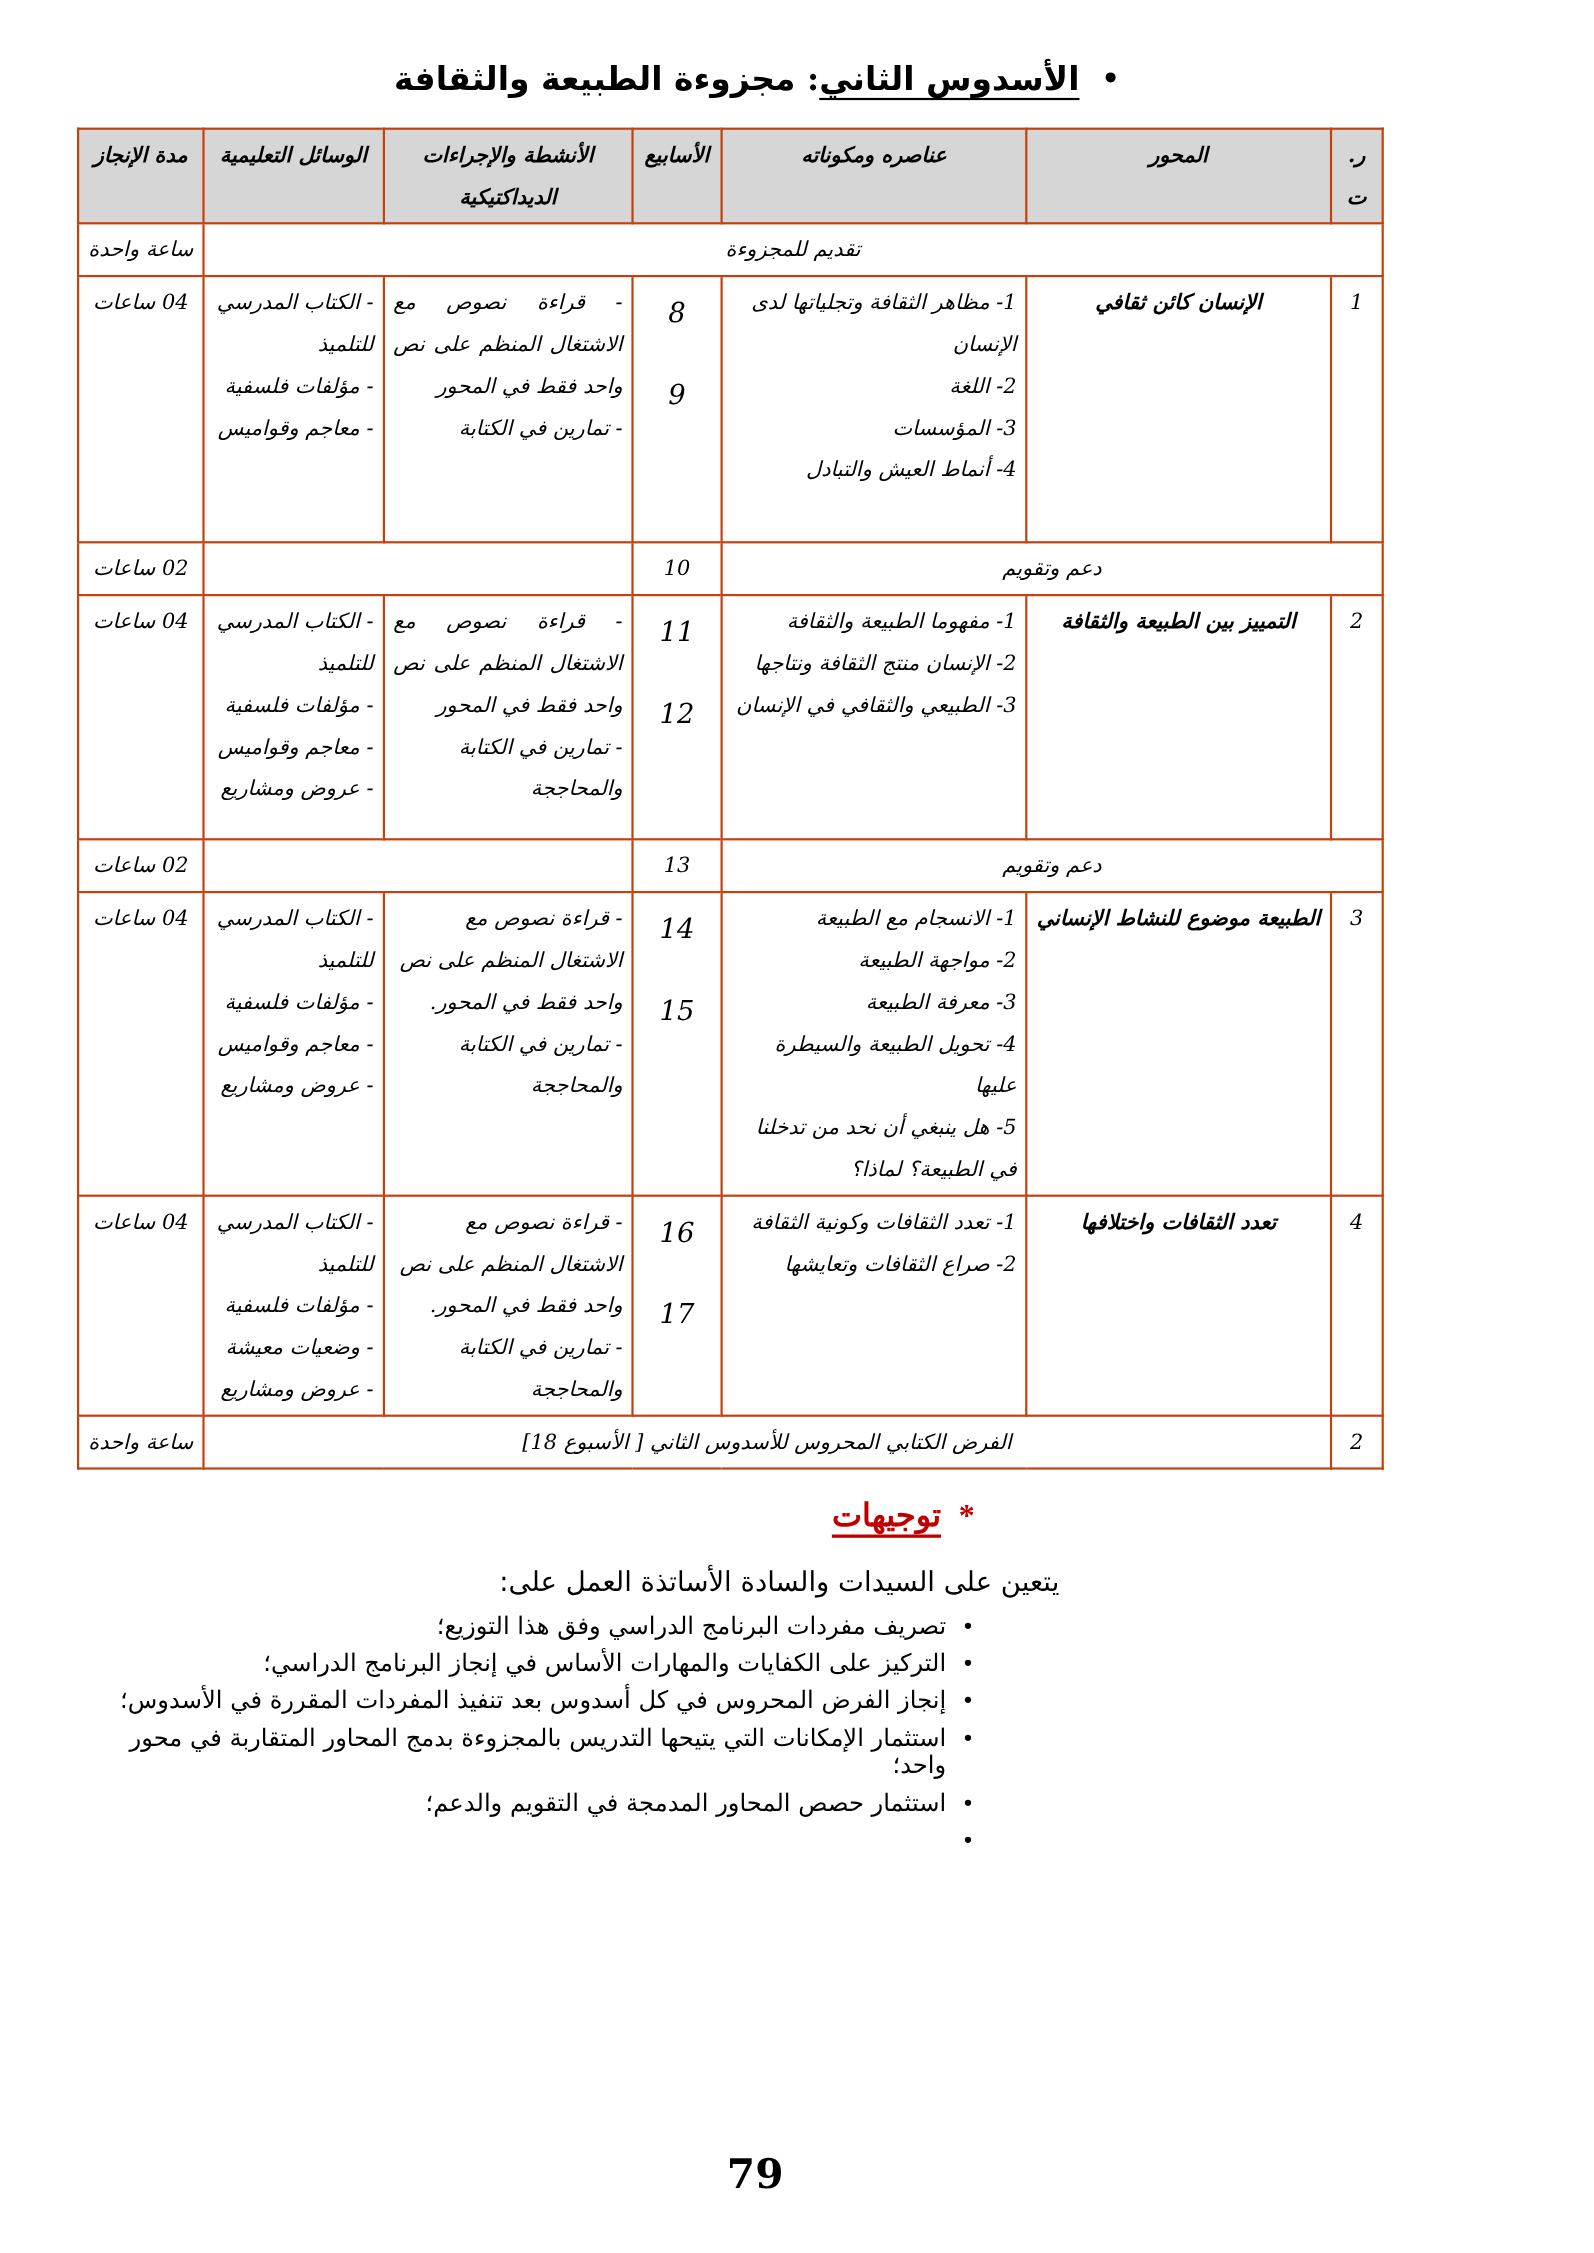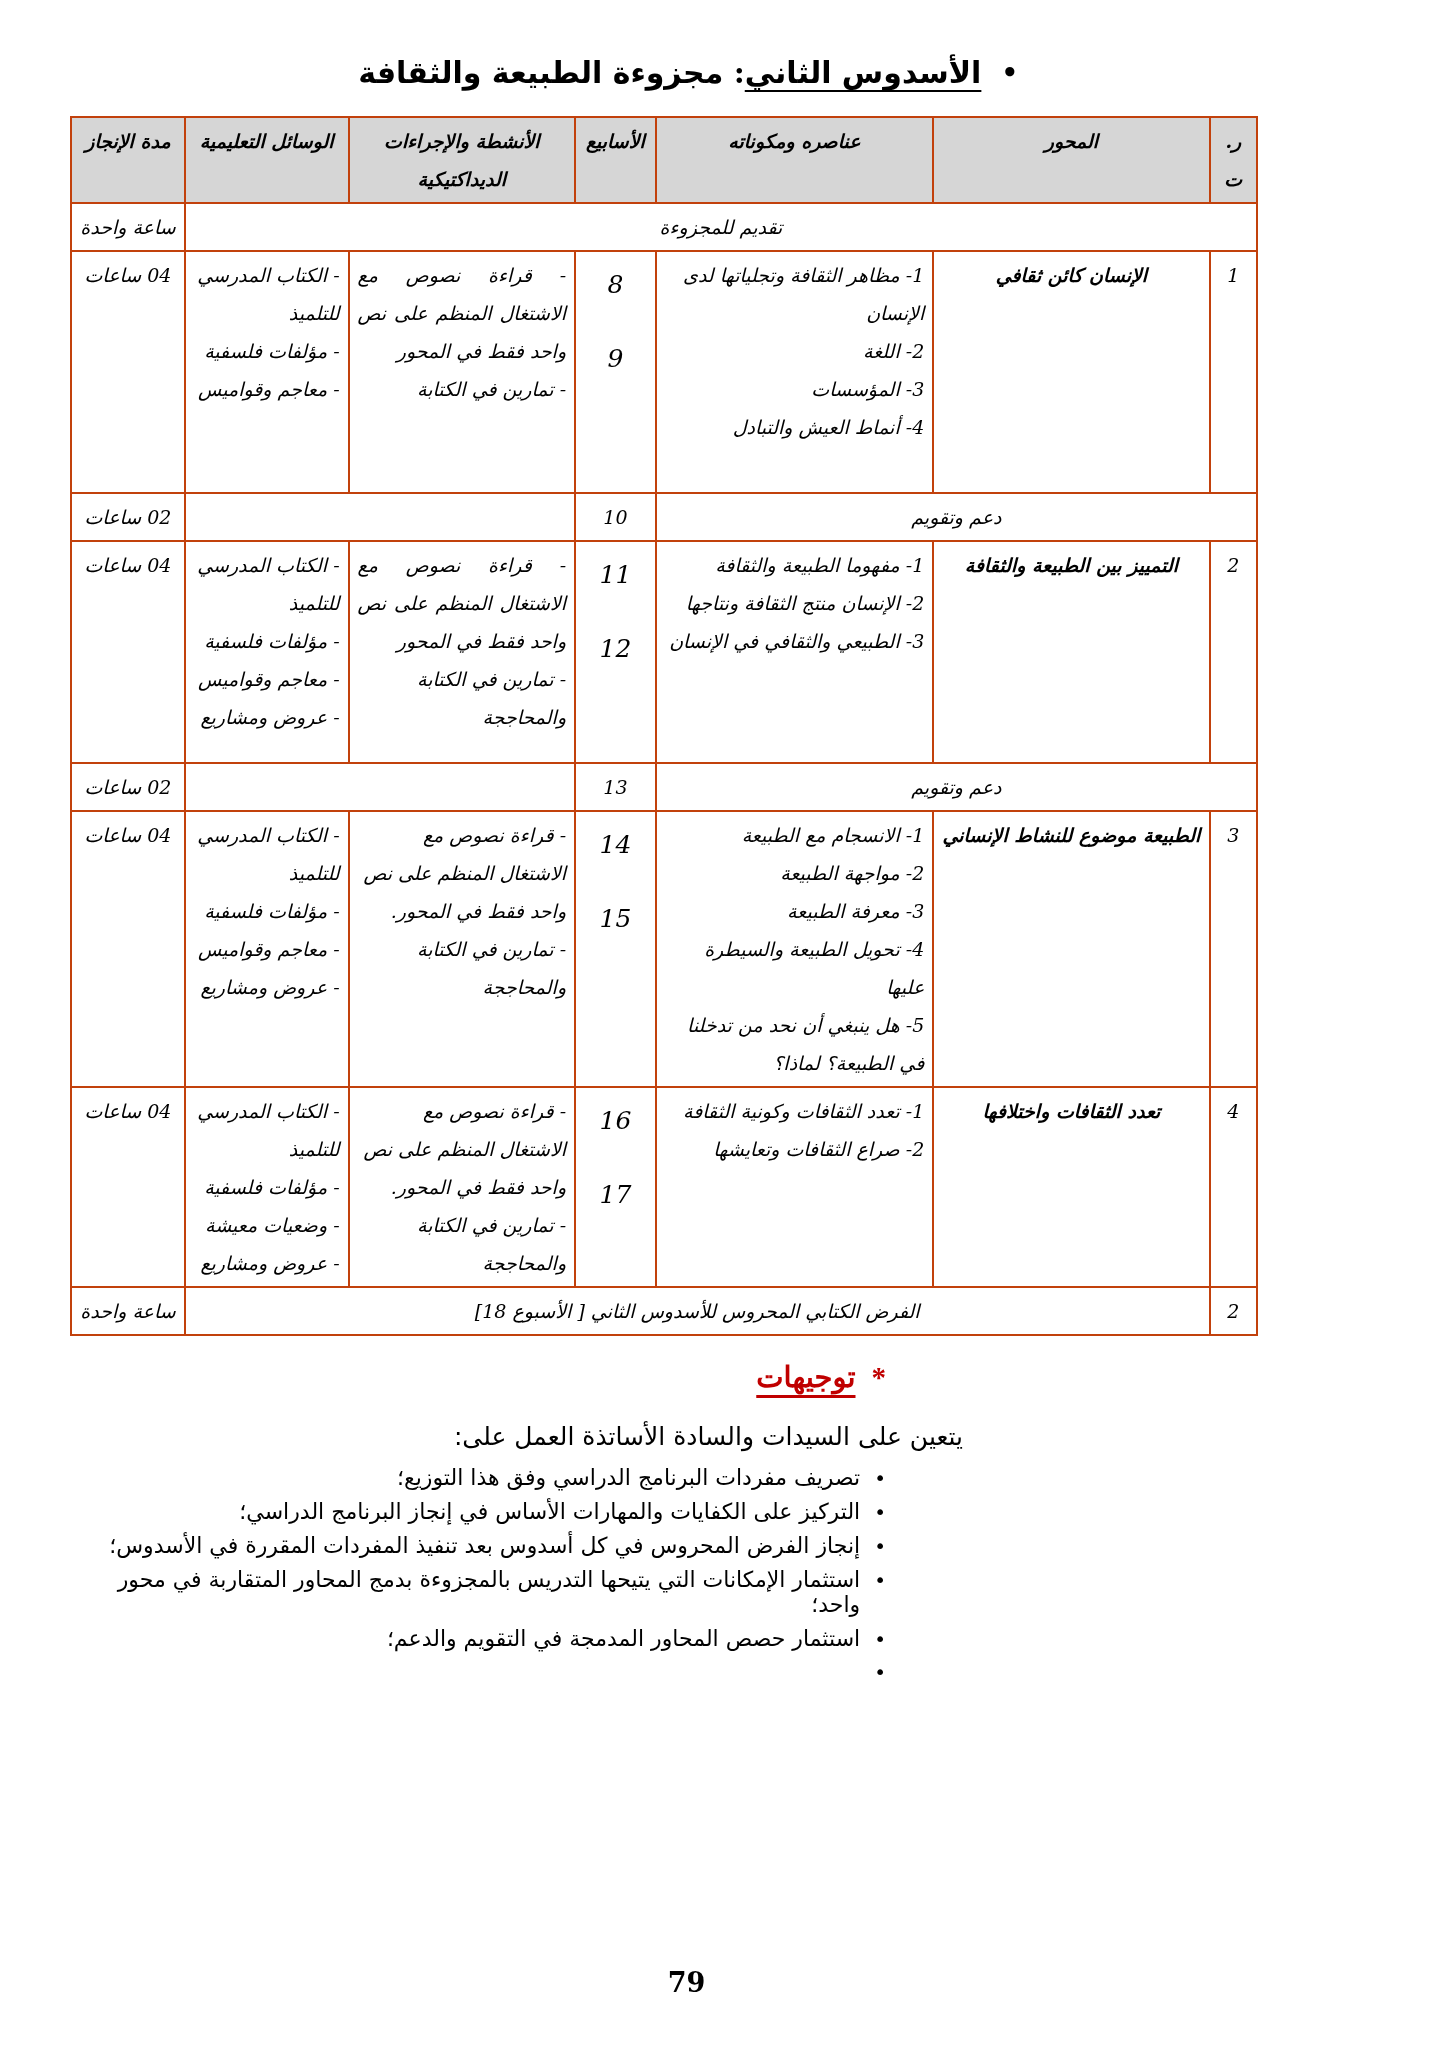--- a/index.html
+++ b/index.html
@@ -46,7 +46,7 @@
   .directives-list li { margin-bottom:9px; display:flex; align-items:baseline; }
   .directives-list .b { margin-left:14px; font-size:20px; }
   
-  .page-number { position:absolute; bottom:50px; left:0; right:0; text-align:center; font-size:27px; font-weight:bold; }
+  .page-number { position:absolute; bottom:50px; left:0; right:0; text-align:center; font-size:37px; font-weight:bold; }
 </style>
 </head>
 <body>

